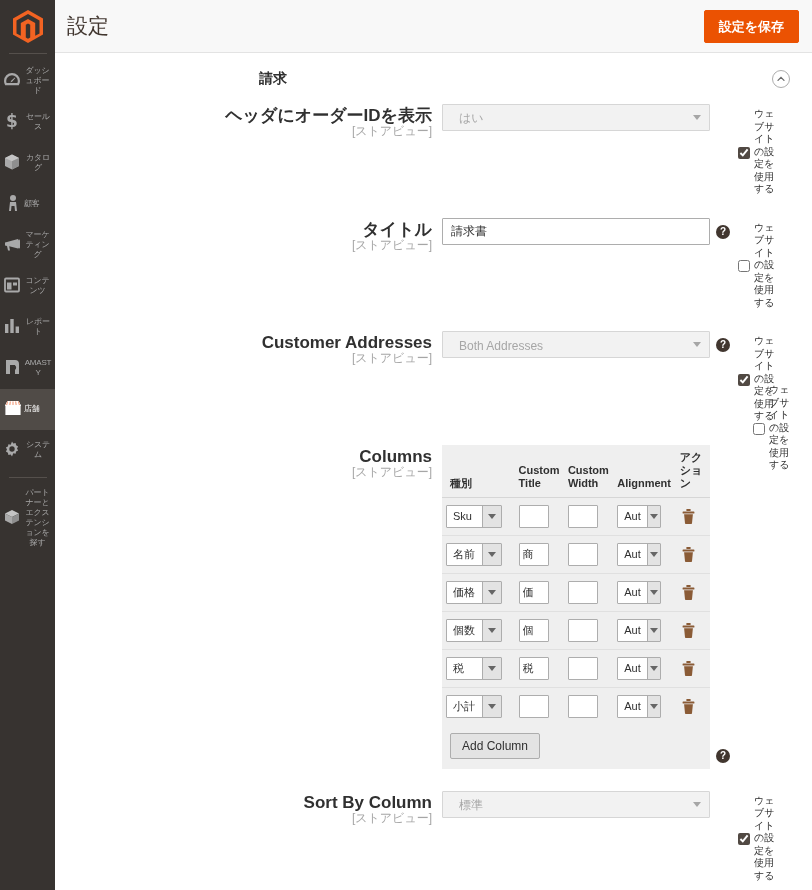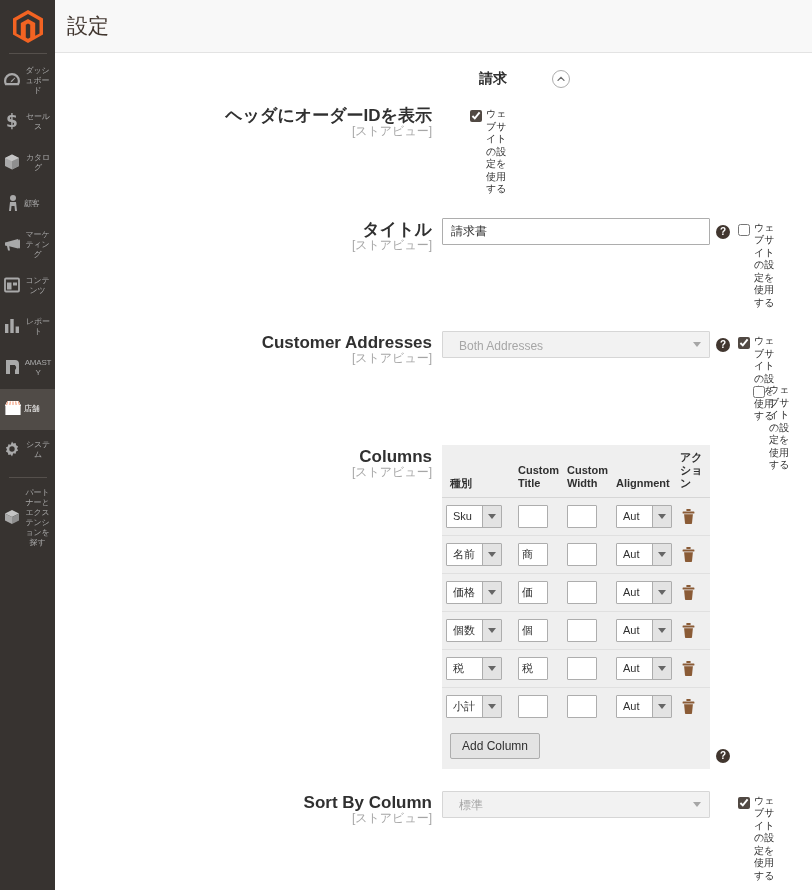--- a/index.html
+++ b/index.html
@@ -477,6 +477,7 @@
 
     <div class="page-header">
       <h1 class="page-title">設定</h1>
+      <button class="btn-save">設定を保存</button>
     </div>
 
     <div class="content">

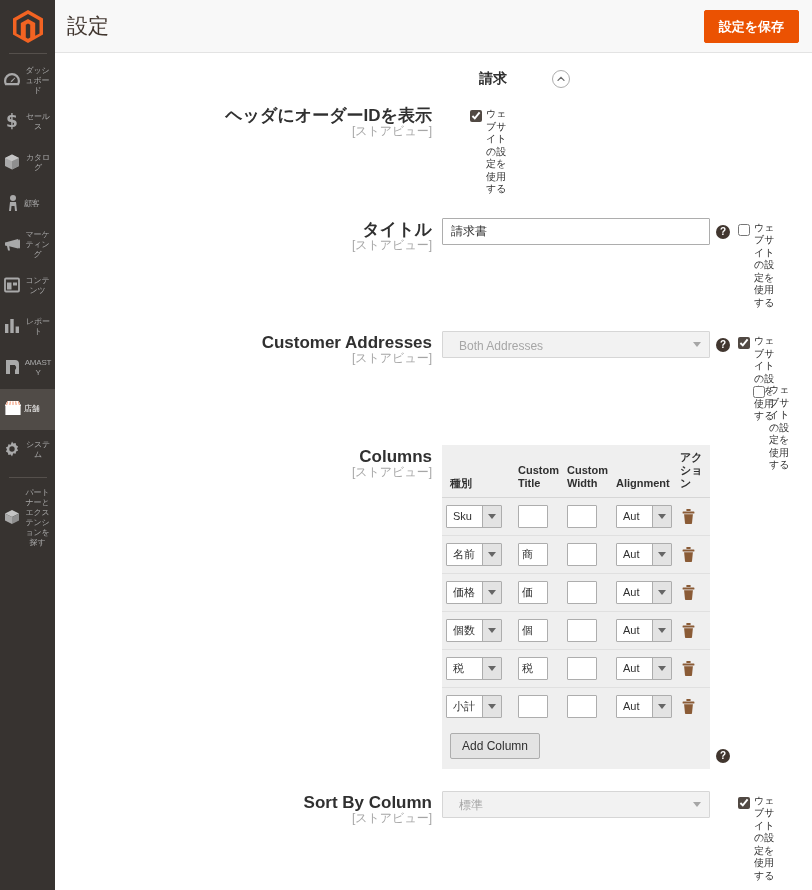--- a/index.html
+++ b/index.html
@@ -102,7 +102,7 @@
     padding: 0 0 0 0;
   }
   .section-head {
-    display: flex; align-items: center; justify-content: center;
+    display: flex; align-items: center; justify-content: space-between;
     padding: 17px 22px 16px 204px;
     cursor: pointer;
     gap: 45px;

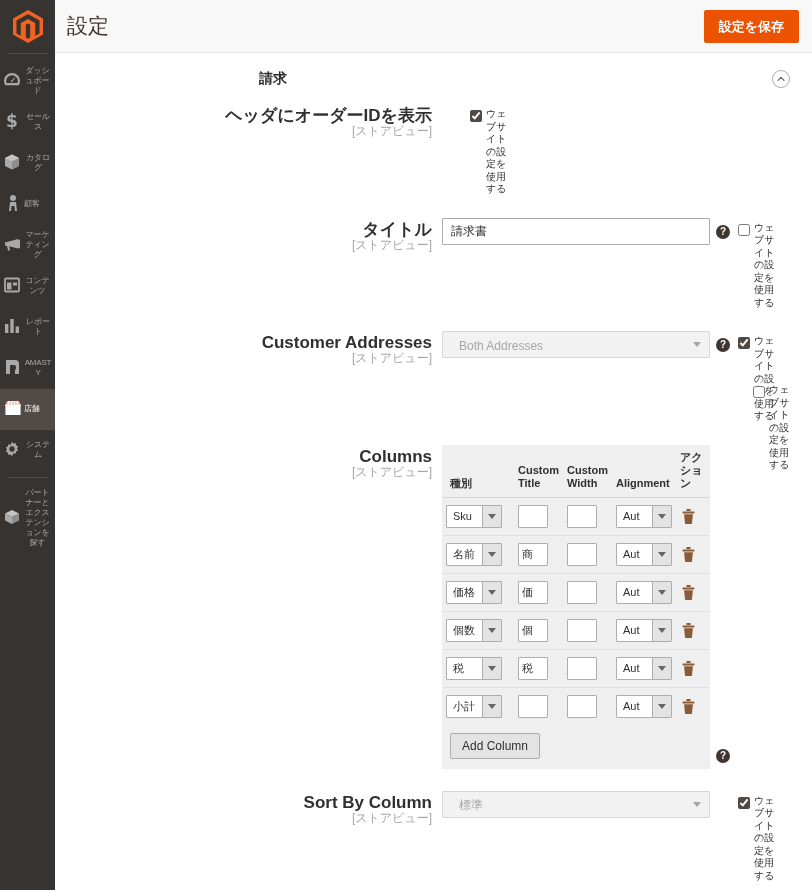--- a/index.html
+++ b/index.html
@@ -497,6 +497,14 @@
           <div class="field-label">
             <span class="fl-main">ヘッダにオーダーIDを表示</span>
             <span class="fl-scope">[ストアビュー]</span>
+          </div>
+          <div class="field-control">
+            <div class="sel-wrap">
+              <div class="sel disabled">
+                <div class="sel-text">はい</div>
+              </div>
+              <span class="arrow"></span>
+            </div>
           </div>
           <div class="field-after">
             <span class="help-spacer"></span>

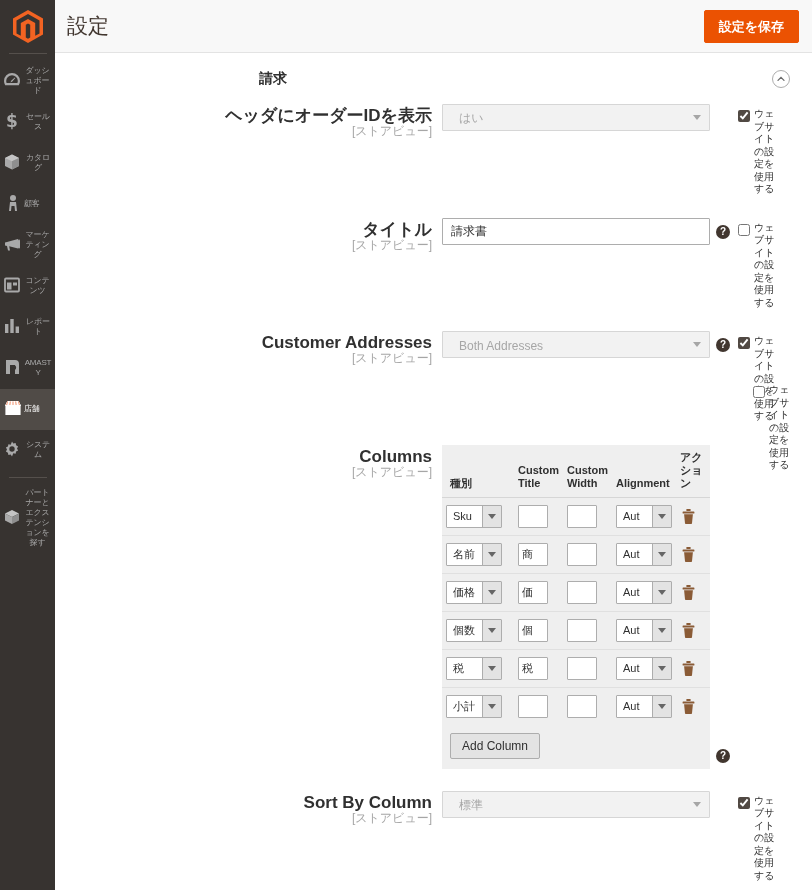--- a/index.html
+++ b/index.html
@@ -178,7 +178,7 @@
     width: 46px; min-width: 46px;
     margin-left: 8px;
     display: flex;
-    align-items: flex-start;
+    align-items: center;
     flex-wrap: wrap;
     padding-top: 1px;
   }

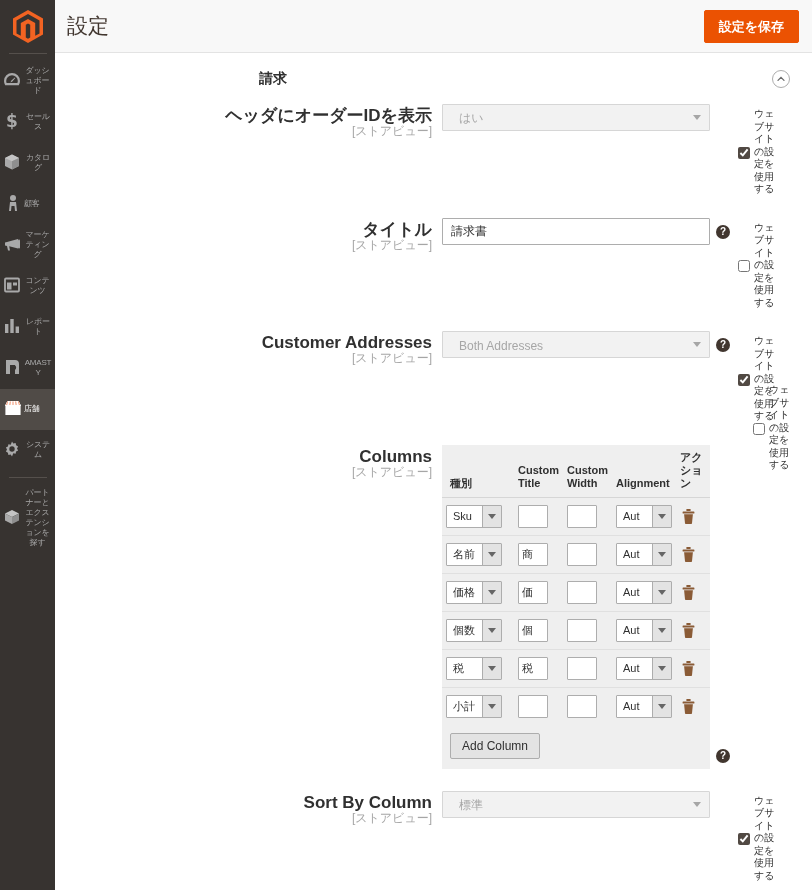--- a/index.html
+++ b/index.html
@@ -299,7 +299,7 @@
   }
   .sel-type { width: 56px; }
   .sel-type .ms-text { width: 36px; }
-  .sel-align { width: 56px; }
+  .sel-align { width: 44px; }
   .sel-align .ms-text { width: 36px; }
 
   .mini-inp {

